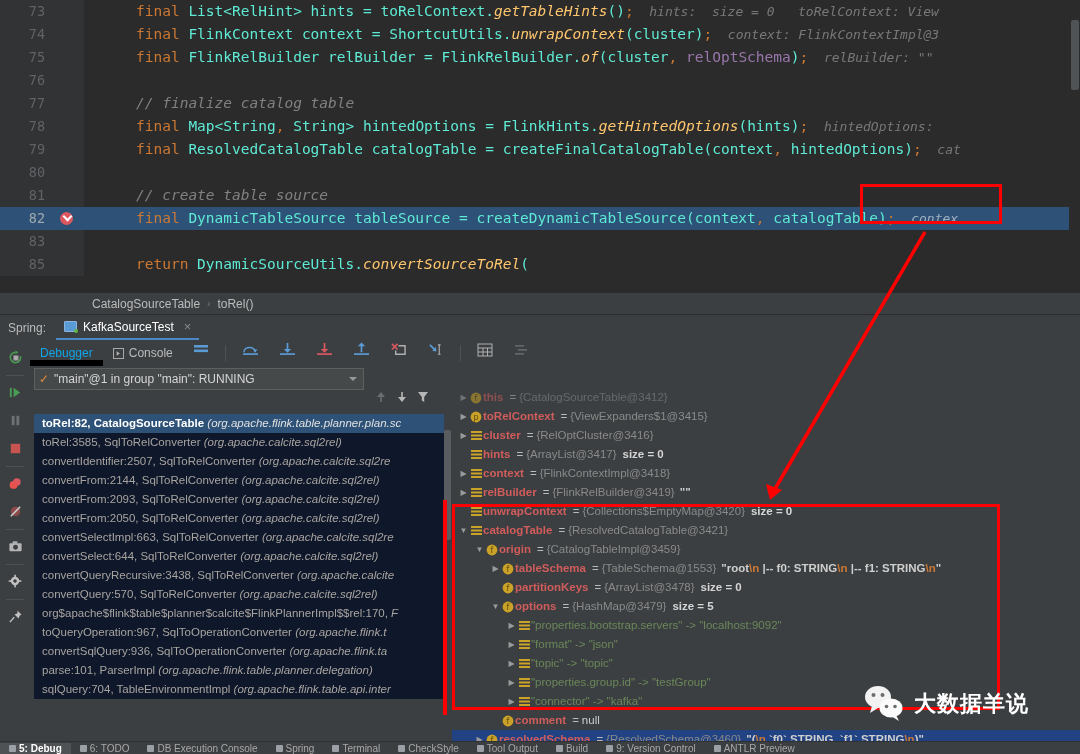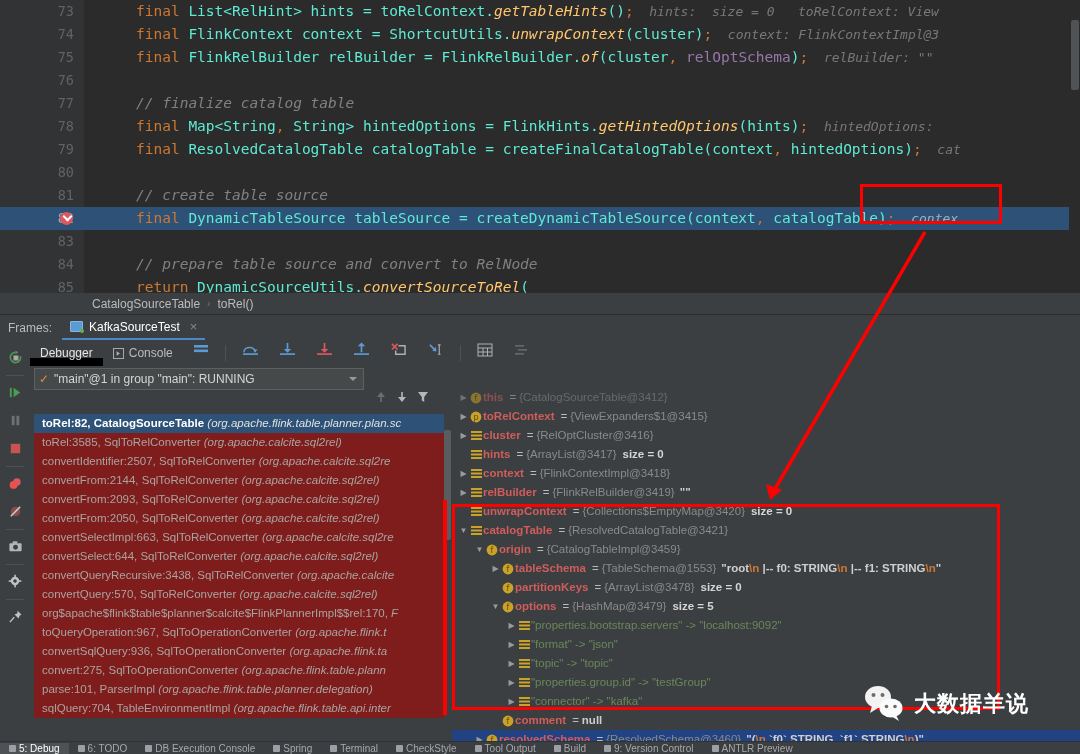--- a/index.html
+++ b/index.html
@@ -22,7 +22,7 @@
   .code-line { position: relative; height: 23px; line-height: 23px; white-space: pre; }
   .gutter {
     position: absolute; left: 0; top: 0; width: 84px; height: 100%;
-    text-align: right; color: #606366; font-size: 13.5px;
+    text-align: center; color: #606366; font-size: 13.5px;
     padding-right: 10px; background: #313335;
   }
   .gutter-strip {

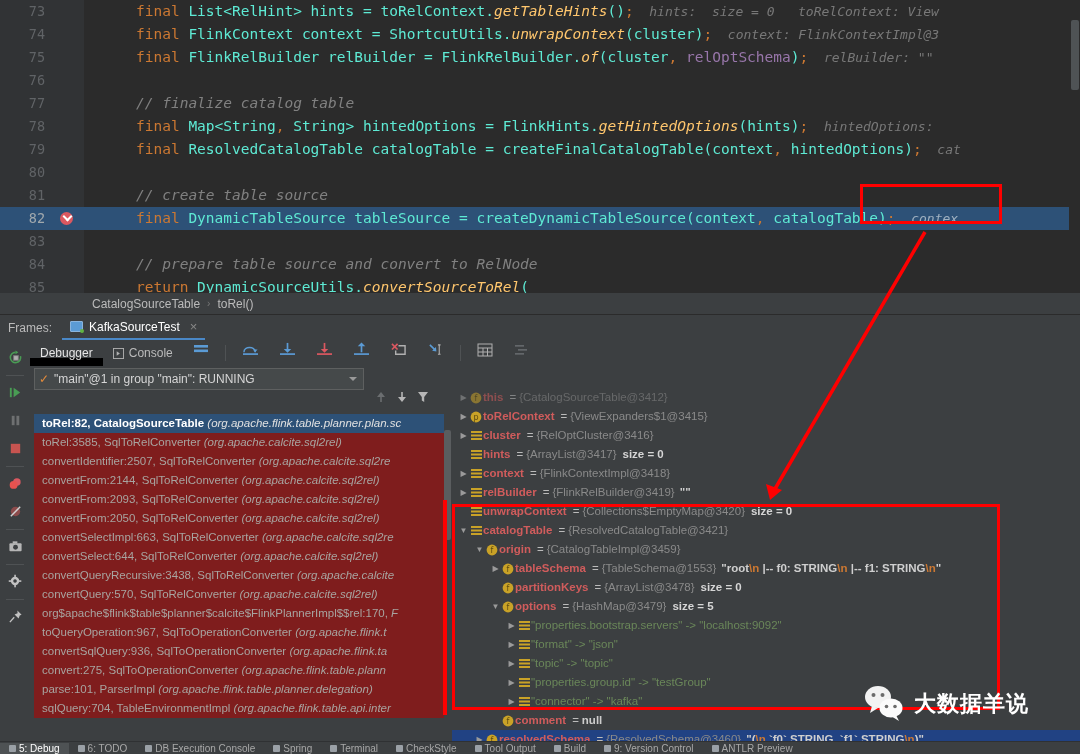--- a/index.html
+++ b/index.html
@@ -206,7 +206,6 @@
         <div class="code-line"><div class="gutter">81</div><div class="gutter-strip"></div><div class="code-text"><span class="cmt">// create table source</span></div></div>
         <div class="code-line line-hl"><div class="gutter">82</div><div class="gutter-strip"></div><div class="bp"></div><div class="code-text"><span class="kw">final </span><span class="id">DynamicTableSource tableSource = createDynamicTableSource(context</span><span class="semi">,</span><span class="id"> catalogTable)</span><span class="semi">;</span><span class="hint">  contex</span></div></div>
         <div class="code-line"><div class="gutter">83</div><div class="gutter-strip"></div><div class="code-text"></div></div>
-        <div class="code-line"><div class="gutter">84</div><div class="gutter-strip"></div><div class="code-text"><span class="cmt">// prepare table source and convert to RelNode</span></div></div>
         <div class="code-line"><div class="gutter">85</div><div class="gutter-strip"></div><div class="code-text"><span class="kw">return </span><span class="id">DynamicSourceUtils.</span><span class="mth">convertSourceToRel</span><span class="id">(</span></div></div>
       </div>
     <div class="vscroll-editor">

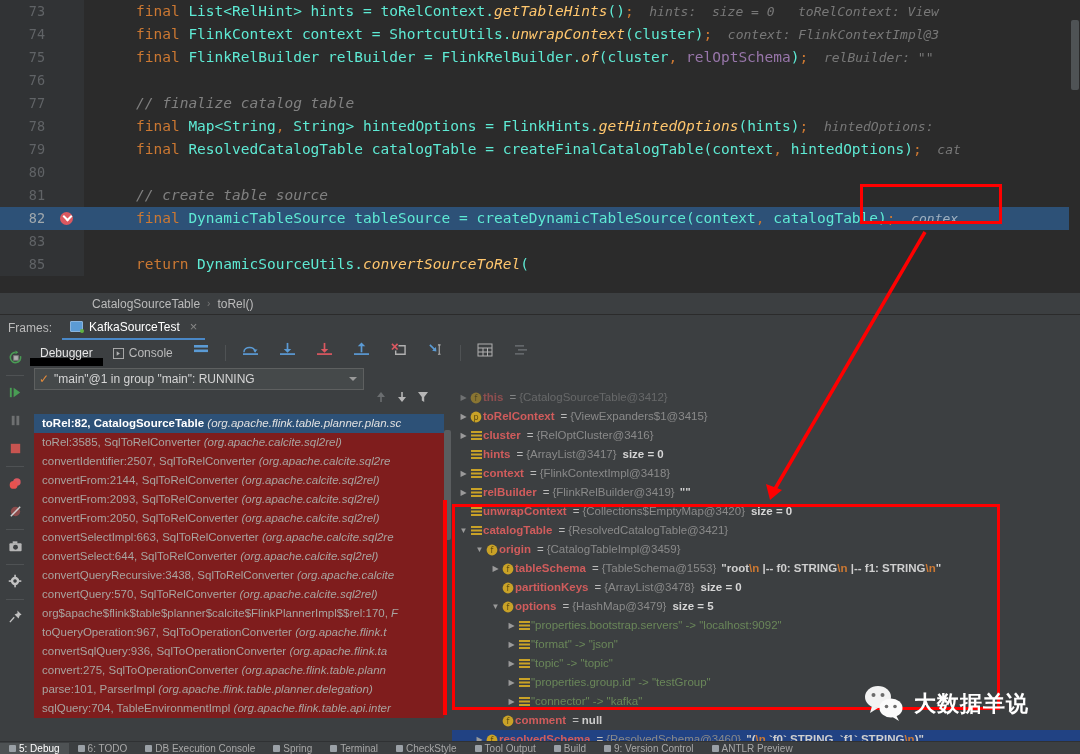--- a/index.html
+++ b/index.html
@@ -220,7 +220,7 @@
   </div>
 
   <div class="debug-head">
-    <span class="debug-label">Frames:</span>
+    <span class="debug-label">Spring:</span>
     <span class="debug-tab">
       <span class="run-icon"></span>
       <span>KafkaSourceTest</span>

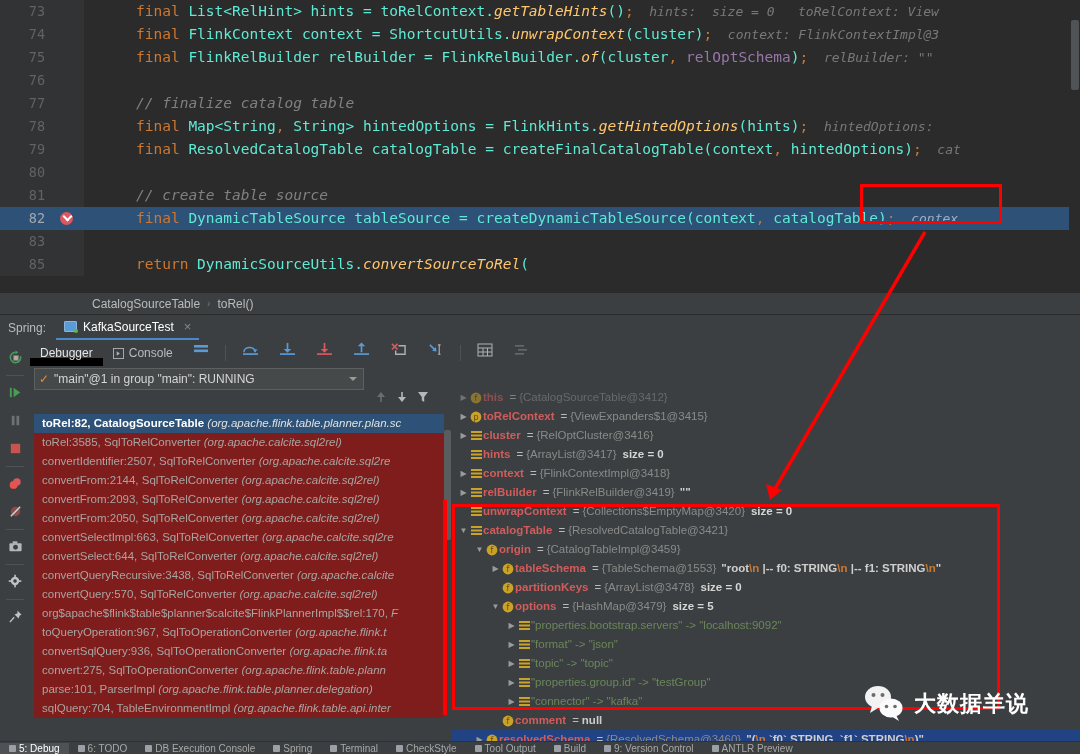--- a/index.html
+++ b/index.html
@@ -97,7 +97,7 @@
     color: #bbbbbb;
   }
   .dtab { padding: 0 10px; height: 26px; line-height: 26px; }
-  .dtab.active { color: #e5e5e5; border-bottom: 8px solid #000000; }
+  .dtab.active { color: #0ea5e9; border-bottom: 6px solid #000000; }
   .dtab-ico { display: flex; align-items: center; gap: 5px; }
   .tb-sep { width: 1px; height: 16px; background: #4f5254; margin: 0 6px; }
 

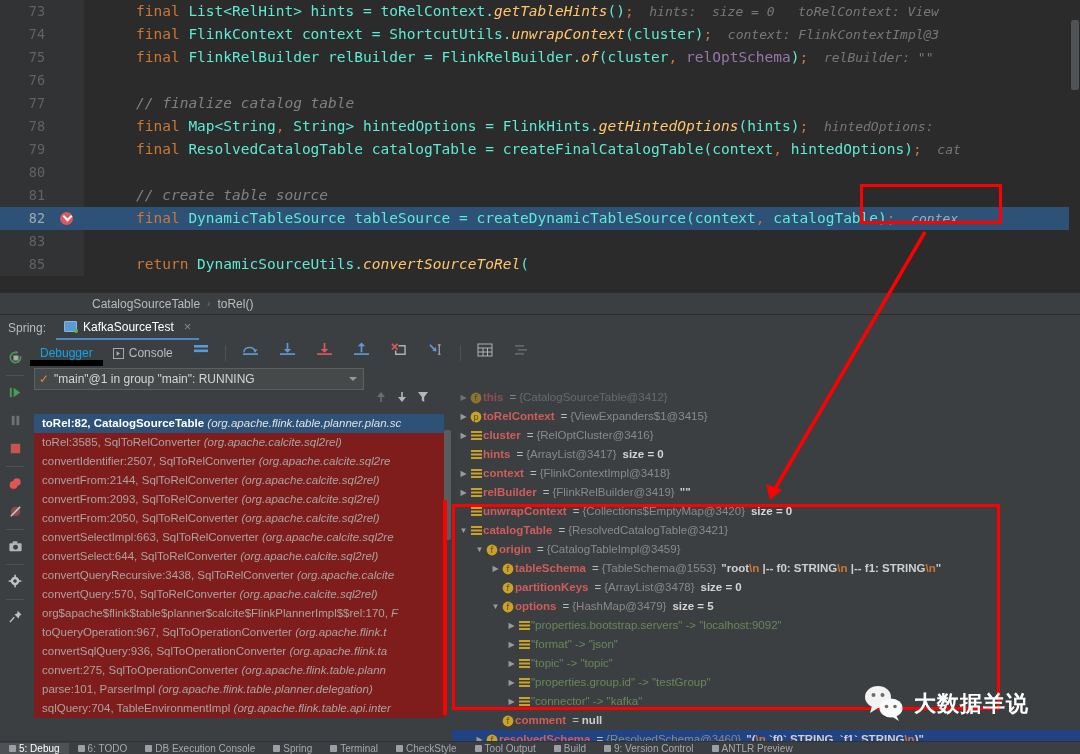--- a/index.html
+++ b/index.html
@@ -129,7 +129,7 @@
   }
   .frame-row {
     height: 19px; line-height: 19px; white-space: nowrap; overflow: hidden;
-    color: #9e9e9e; padding-left: 8px; background: #7f1d1d;
+    color: #9e9e9e; padding-left: 8px; background: #0f172a;
   }
   .frame-row .pkg { font-style: italic; }
   .frame-row.sel { background: #2d5177; color: #ffffff; font-weight: bold; }

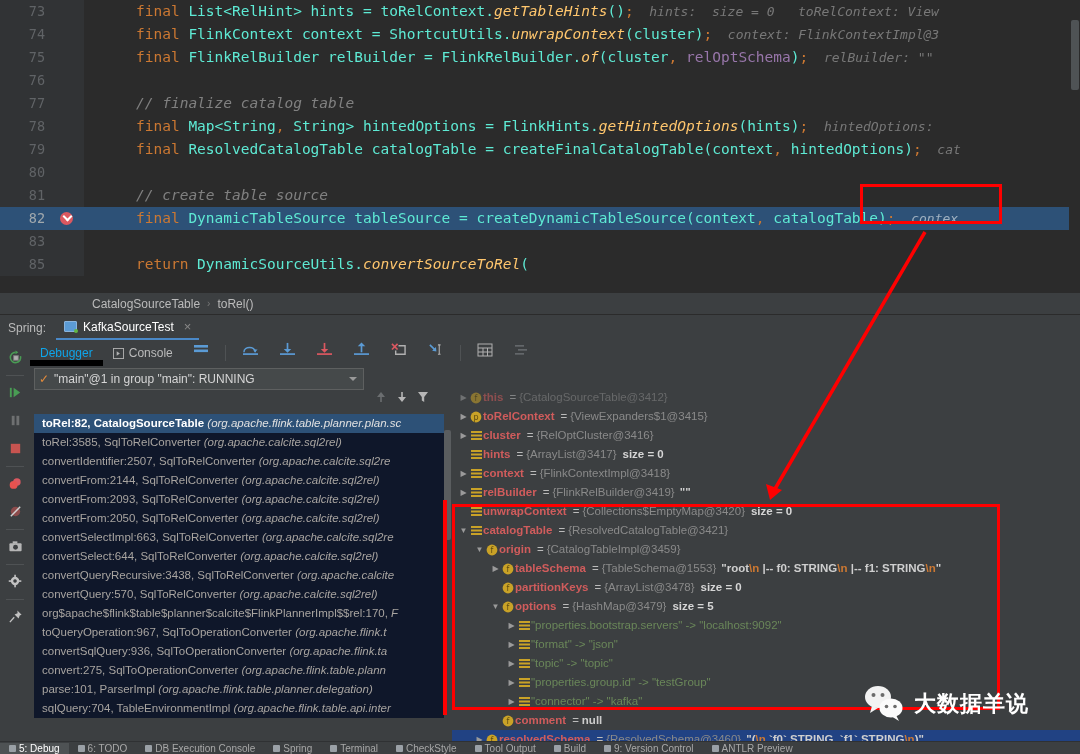--- a/index.html
+++ b/index.html
@@ -410,7 +410,6 @@
         <div class="frame-row dim"><span>org$apache$flink$table$planner$calcite$FlinkPlannerImpl$$rel:170,</span> <span class="pkg">F</span></div>
         <div class="frame-row dim"><span>toQueryOperation:967, SqlToOperationConverter</span> <span class="pkg">(org.apache.flink.t</span></div>
         <div class="frame-row dim"><span>convertSqlQuery:936, SqlToOperationConverter</span> <span class="pkg">(org.apache.flink.ta</span></div>
-        <div class="frame-row dim"><span>convert:275, SqlToOperationConverter</span> <span class="pkg">(org.apache.flink.table.plann</span></div>
         <div class="frame-row dim"><span>parse:101, ParserImpl</span> <span class="pkg">(org.apache.flink.table.planner.delegation)</span></div>
         <div class="frame-row dim"><span>sqlQuery:704, TableEnvironmentImpl</span> <span class="pkg">(org.apache.flink.table.api.inter</span></div>
       </div>

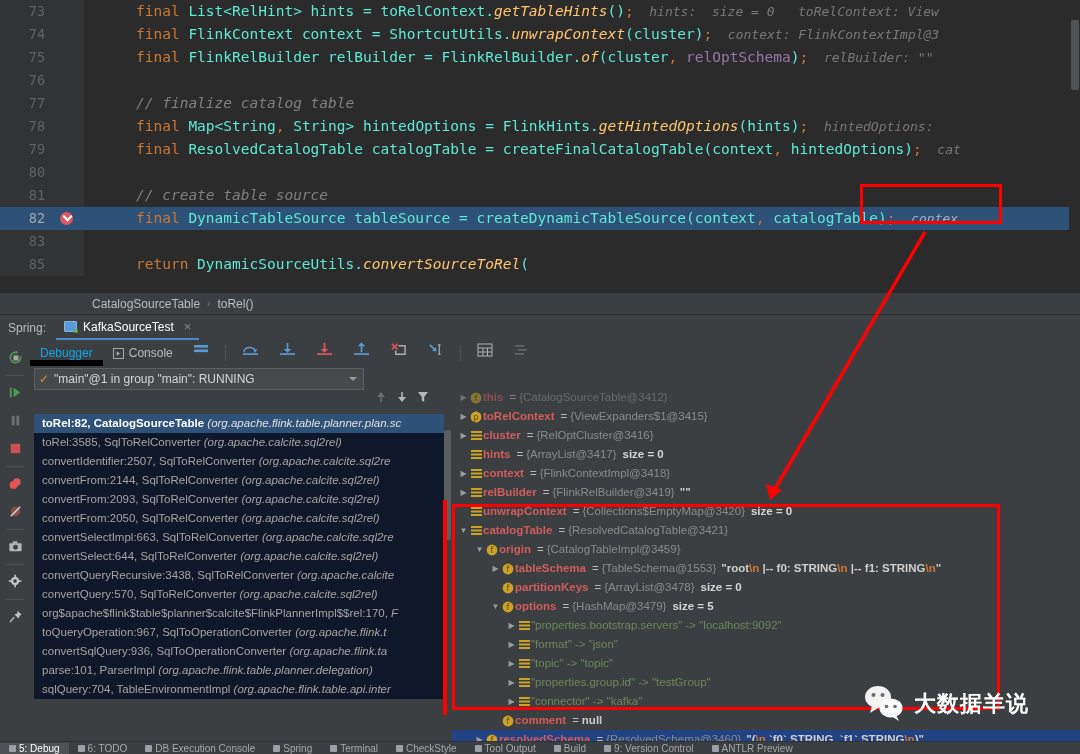--- a/index.html
+++ b/index.html
@@ -154,7 +154,7 @@
   .veq { color: #bbbbbb; margin: 0 3px; }
   .vref { color: #8a8a8a; }
   .vmeta { color: #d6d6d6; font-weight: bold; margin-left: 6px; }
-  .vnull { color: #cccccc; font-weight: bold; }
+  .vnull { color: #cccccc; }
   .esc { color: #cc7832; }
   .vstr-w { color: #cfcfcf; }
   .entry { color: #6a8759; }

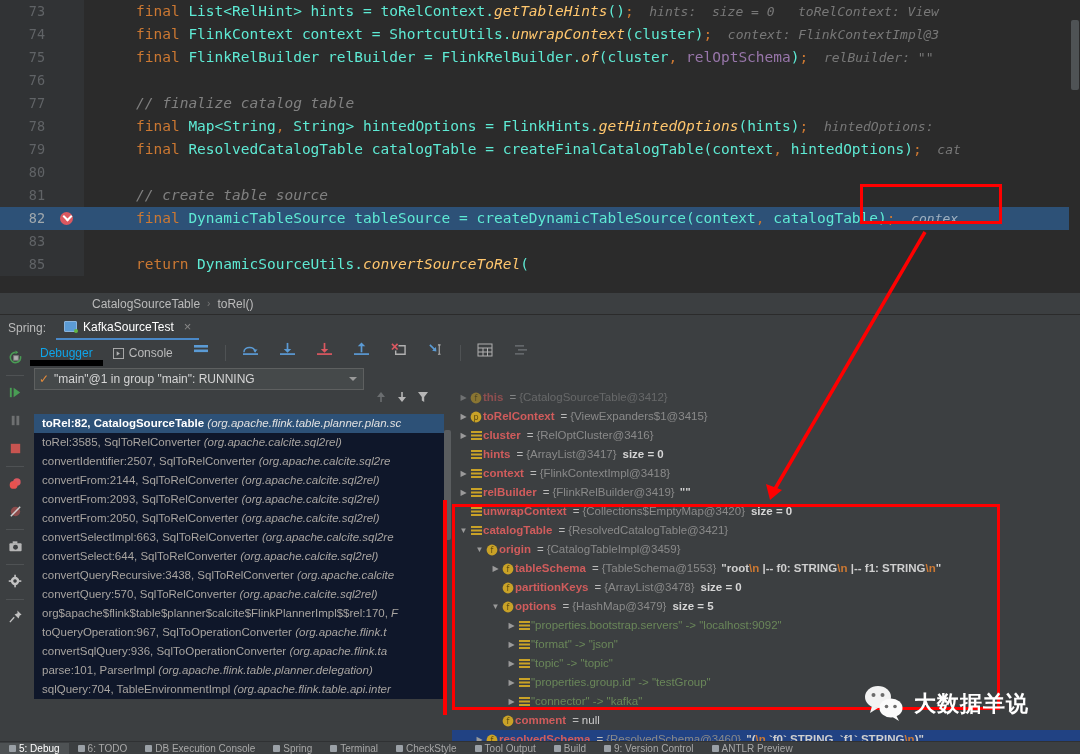--- a/index.html
+++ b/index.html
@@ -166,7 +166,7 @@
     font-size: 10px; color: #a8a8a8; border-top: 1px solid #2f3133;
   }
   .sb-item { display: flex; align-items: center; gap: 3px; padding: 0 9px; white-space: nowrap; }
-  .sb-item.active { background: #4e5254; color: #ffffff; font-weight: normal; }
+  .sb-item.active { background: #4e5254; color: #ffffff; font-weight: bold; }
 
   
   .anno { position: absolute; pointer-events: none; }

